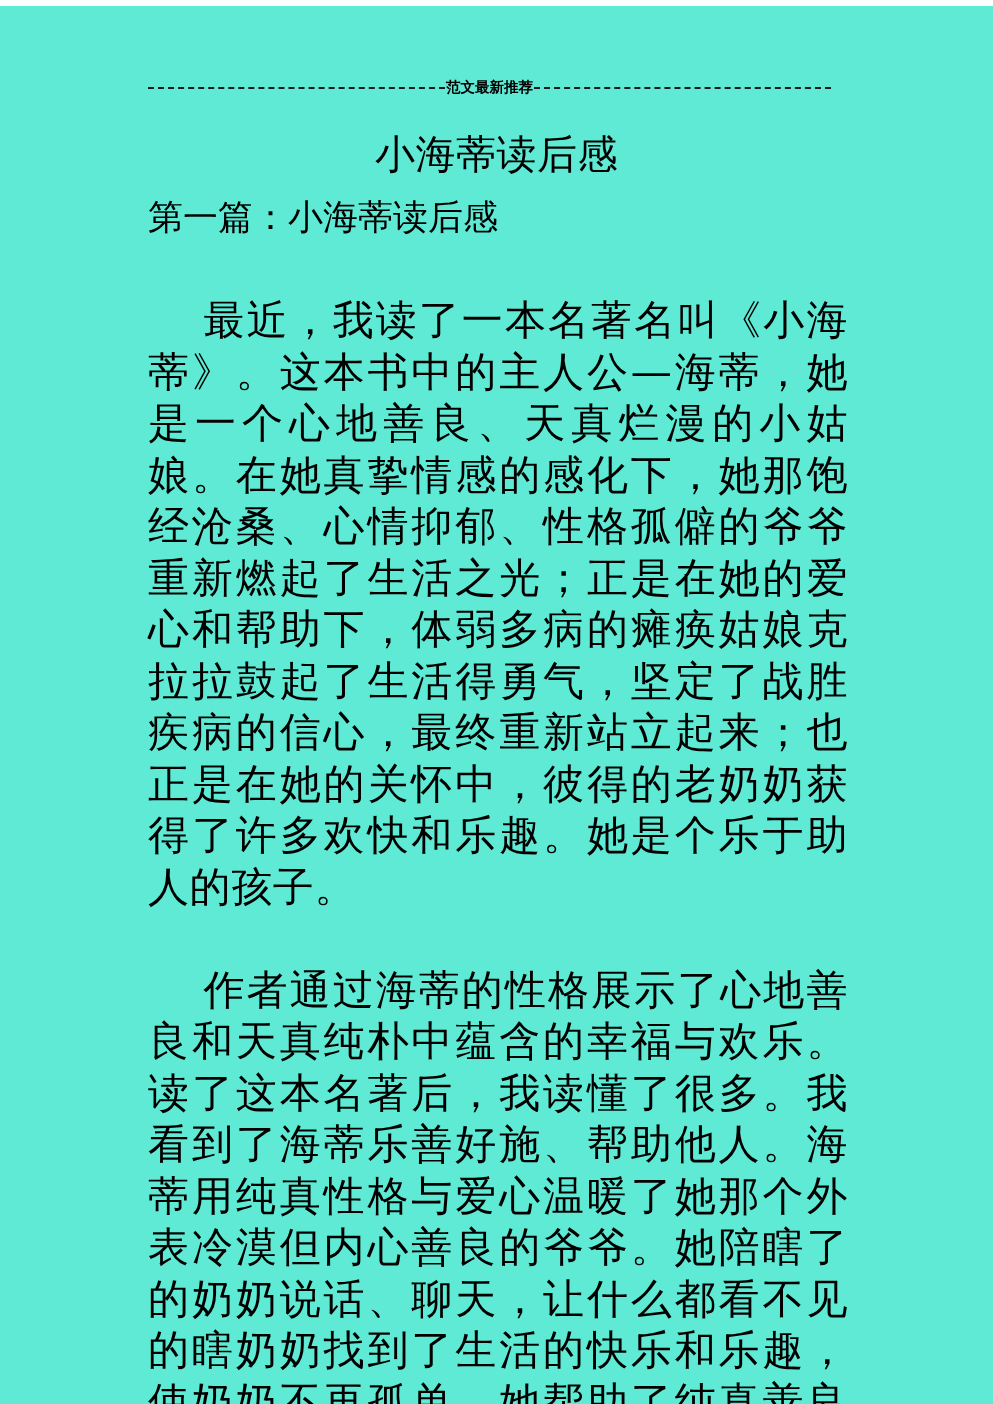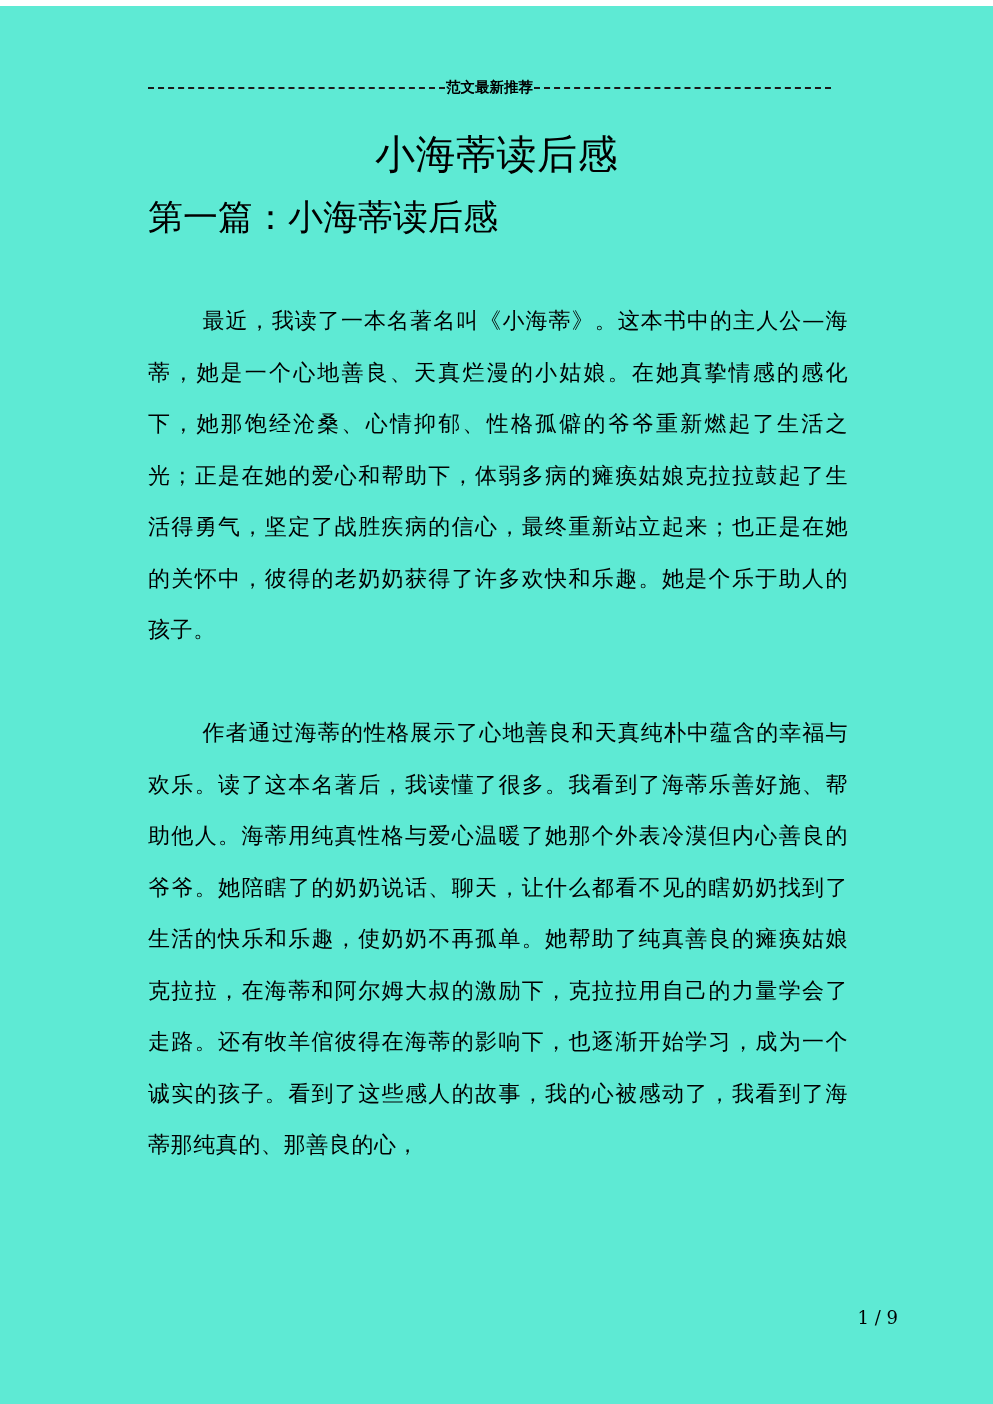--- a/index.html
+++ b/index.html
@@ -91,7 +91,7 @@
   }
 
   .para {
-    font-size: 22px;
+    font-size: 41px;
     line-height: 51.5px;
     letter-spacing: 0.6px;
     text-align: justify;

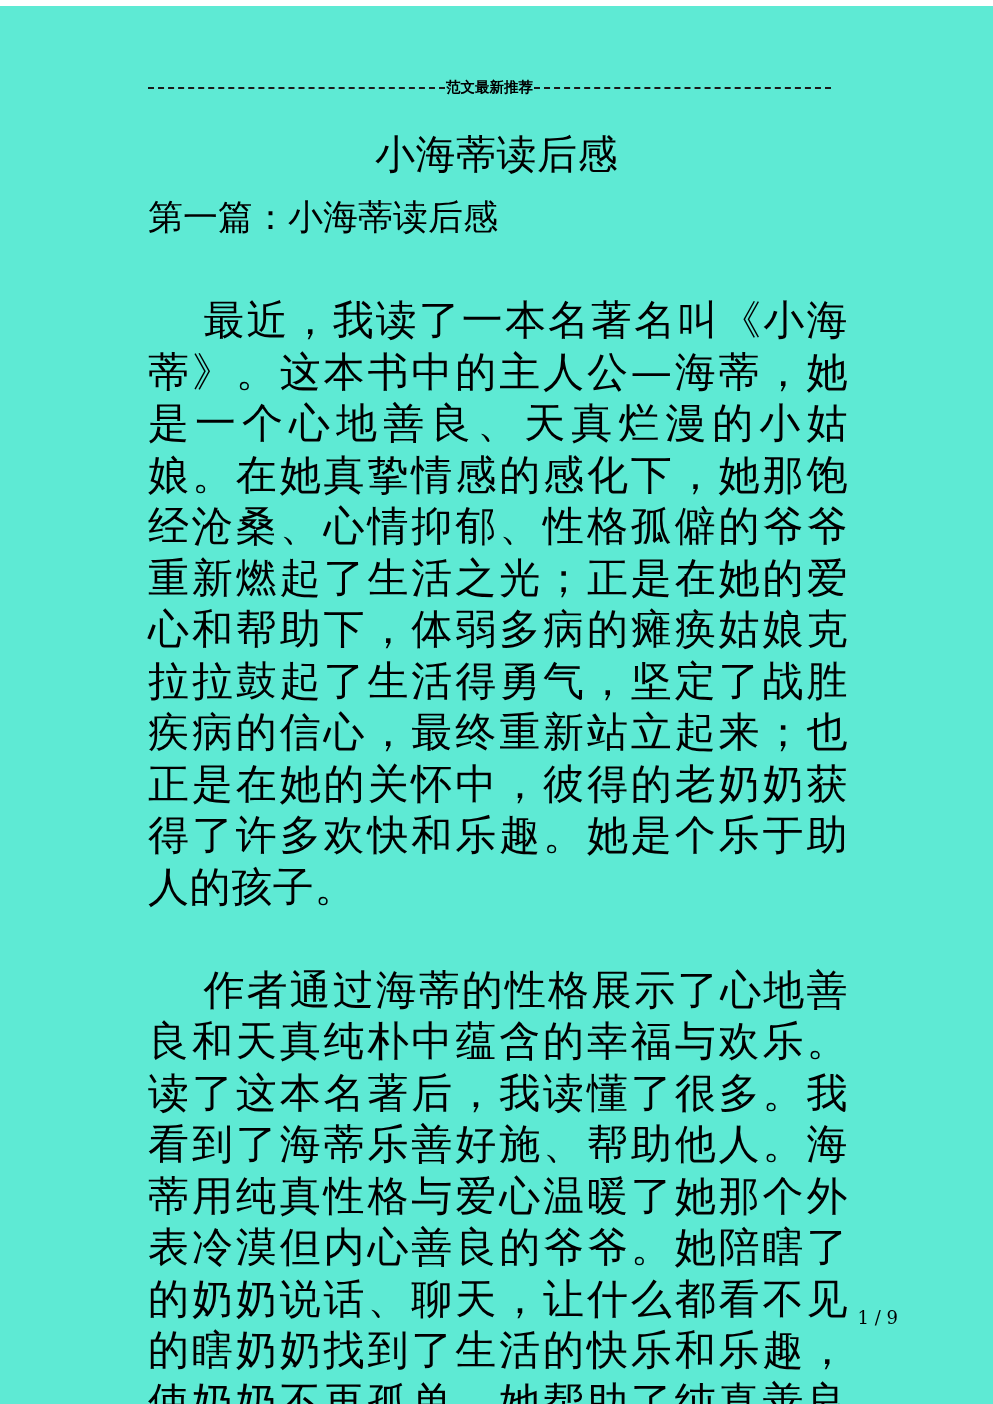--- a/index.html
+++ b/index.html
@@ -142,7 +142,6 @@
 
   </div>
 
-  <div class="page-number">1 / 9</div>
 
 </div>
 

